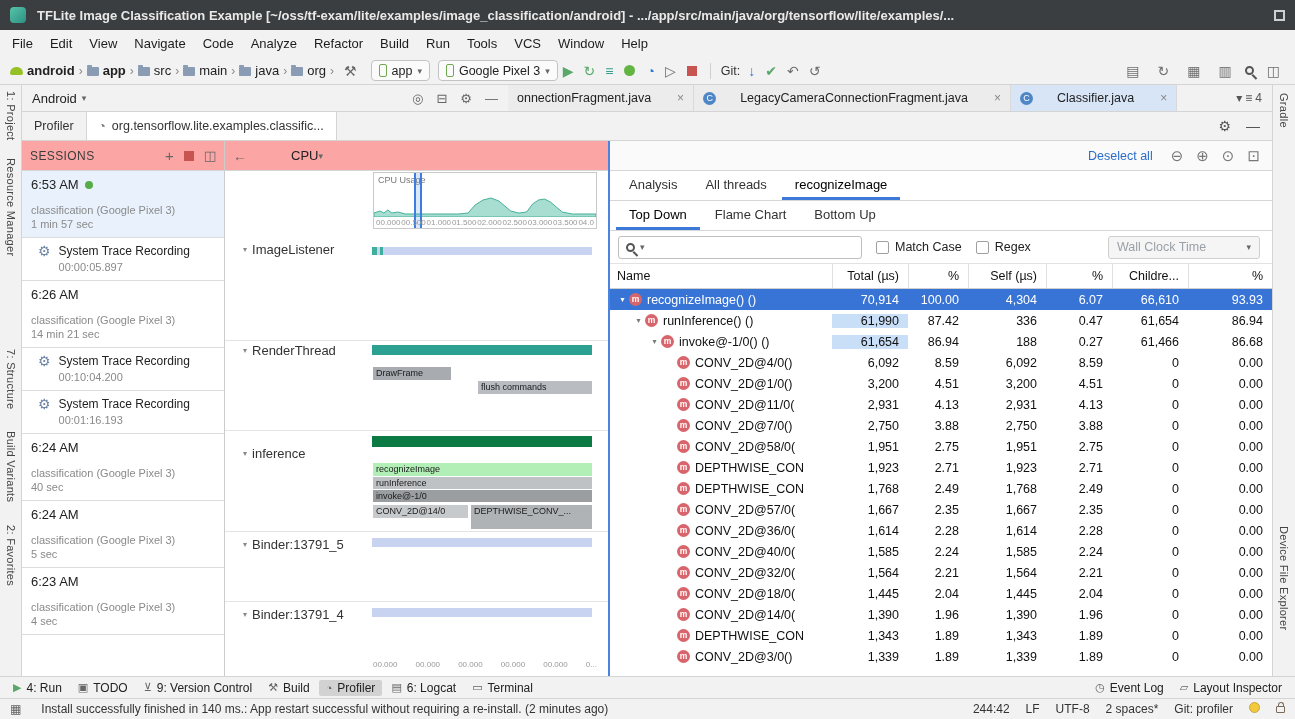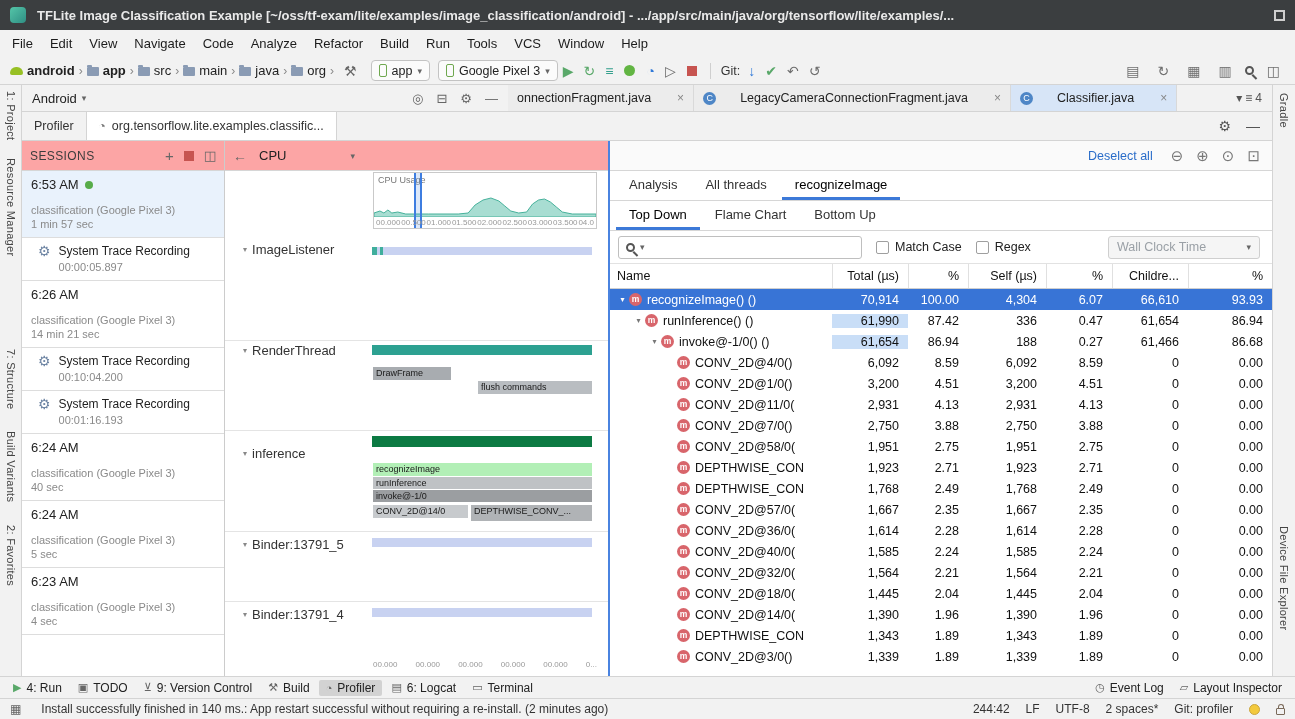--- a/index.html
+++ b/index.html
@@ -97,7 +97,7 @@
   .middle{width:385px;position:relative;border-right:2px solid #4a83e0;overflow:hidden;flex:0 0 385px}
   .mhead{position:absolute;top:0;left:0;right:0}
   .backarr{font-size:14px;color:#666;margin-right:12px}
-  .cpu-sel{display:flex;align-items:center;width:96px;justify-content:space-between;font-size:13px;color:#222}
+  .cpu-sel{display:flex;align-items:center;width:96px;justify-content:center;font-size:13px;color:#222}
   .chart{position:absolute;left:148px;top:31px;width:224px;height:57px;border:1px solid #c9c9c9;background:#fff}
   .clabel{position:absolute;top:2px;left:4px;font-size:9px;color:#777}
   .chart svg{position:absolute;left:0;bottom:11px;width:100%;height:30px}

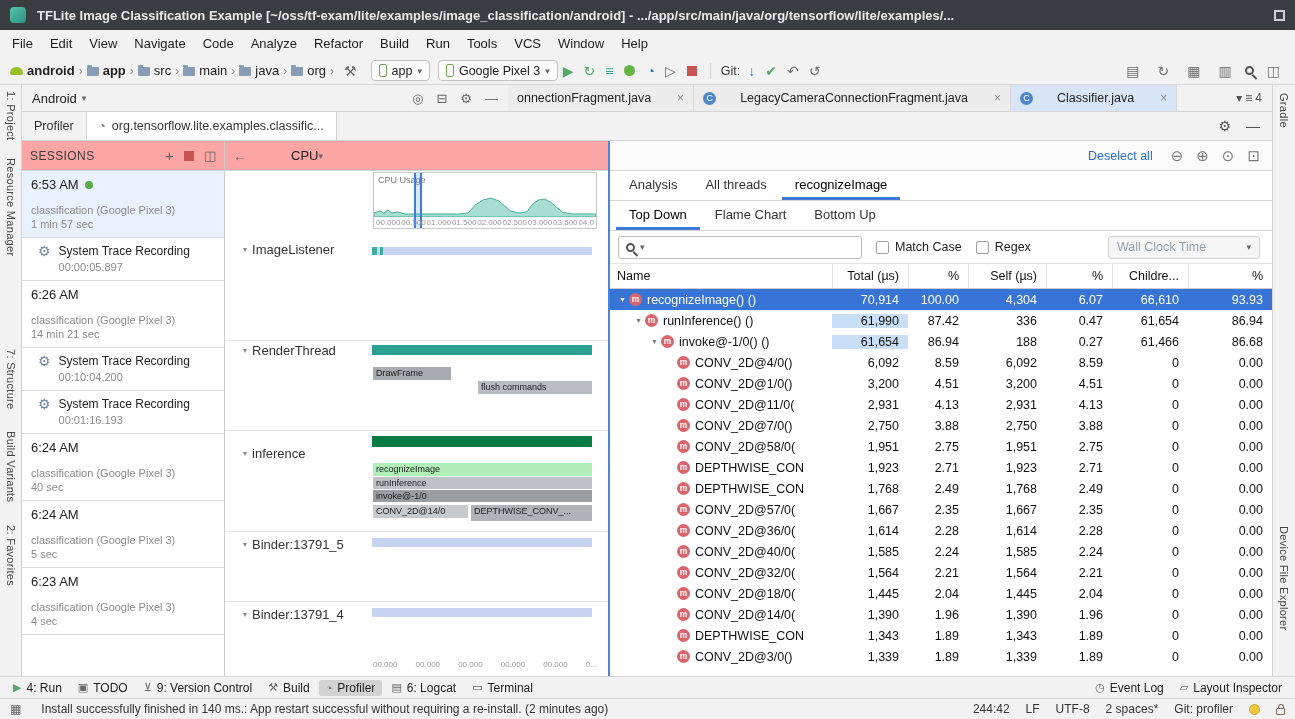--- a/index.html
+++ b/index.html
@@ -463,7 +463,7 @@
       <div class="spanbar" style="top:336px;left:148px;width:219px;height:12px;background:#bfc2c5" data-name="trace-span">runInference</div>
       <div class="spanbar" style="top:349px;left:148px;width:219px;height:12px;background:#9b9ea1" data-name="trace-span">invoke@-1/0</div>
       <div class="spanbar" style="top:364px;left:148px;width:95px;height:13px;background:#c7cacd" data-name="trace-span">CONV_2D@14/0</div>
-      <div class="spanbar" style="top:364px;left:246px;width:121px;height:16px;background:#b0b3b6" data-name="trace-span">DEPTHWISE_CONV_...</div>
+      <div class="spanbar" style="top:364px;left:246px;width:121px;height:24px;background:#b0b3b6" data-name="trace-span">DEPTHWISE_CONV_...</div>
       <div class="sepline" style="top:390px"></div>
 
       <div class="bar" style="top:397px;left:147px;width:220px;height:9px;background:#c8d2f1" data-name="thread-state-bar"></div>

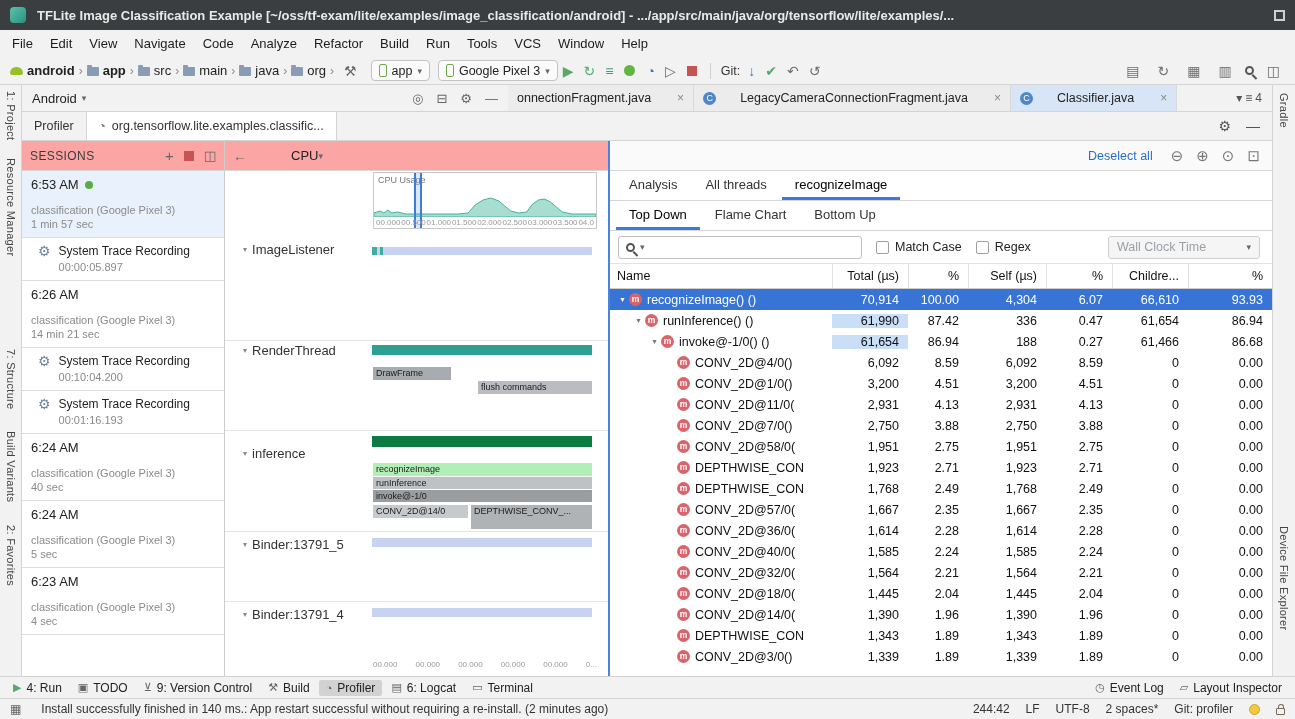--- a/index.html
+++ b/index.html
@@ -157,7 +157,7 @@
 
   .statusbar{position:absolute;top:698px;left:0;right:0;height:21px;background:#f2f2f2;border-top:1px solid #d4d4d4;display:flex;align-items:center;padding:0 10px;font-size:12px;color:#333}
   .sb-msg{margin-left:20px;white-space:nowrap;overflow:hidden}
-  .sb-right{margin-left:auto;display:flex;align-items:center;gap:16px;white-space:nowrap}
+  .sb-right{margin-left:auto;display:flex;align-items:flex-start;gap:16px;white-space:nowrap}
   .switch-ic{color:#666;font-size:12px}
   .ydot{width:11px;height:11px;border-radius:50%;background:#f3c93c;border:1px solid #caa53d}
   .lock{width:9px;height:7px;border:1.5px solid #7a6a5a;border-radius:1px;position:relative;margin-top:4px}

